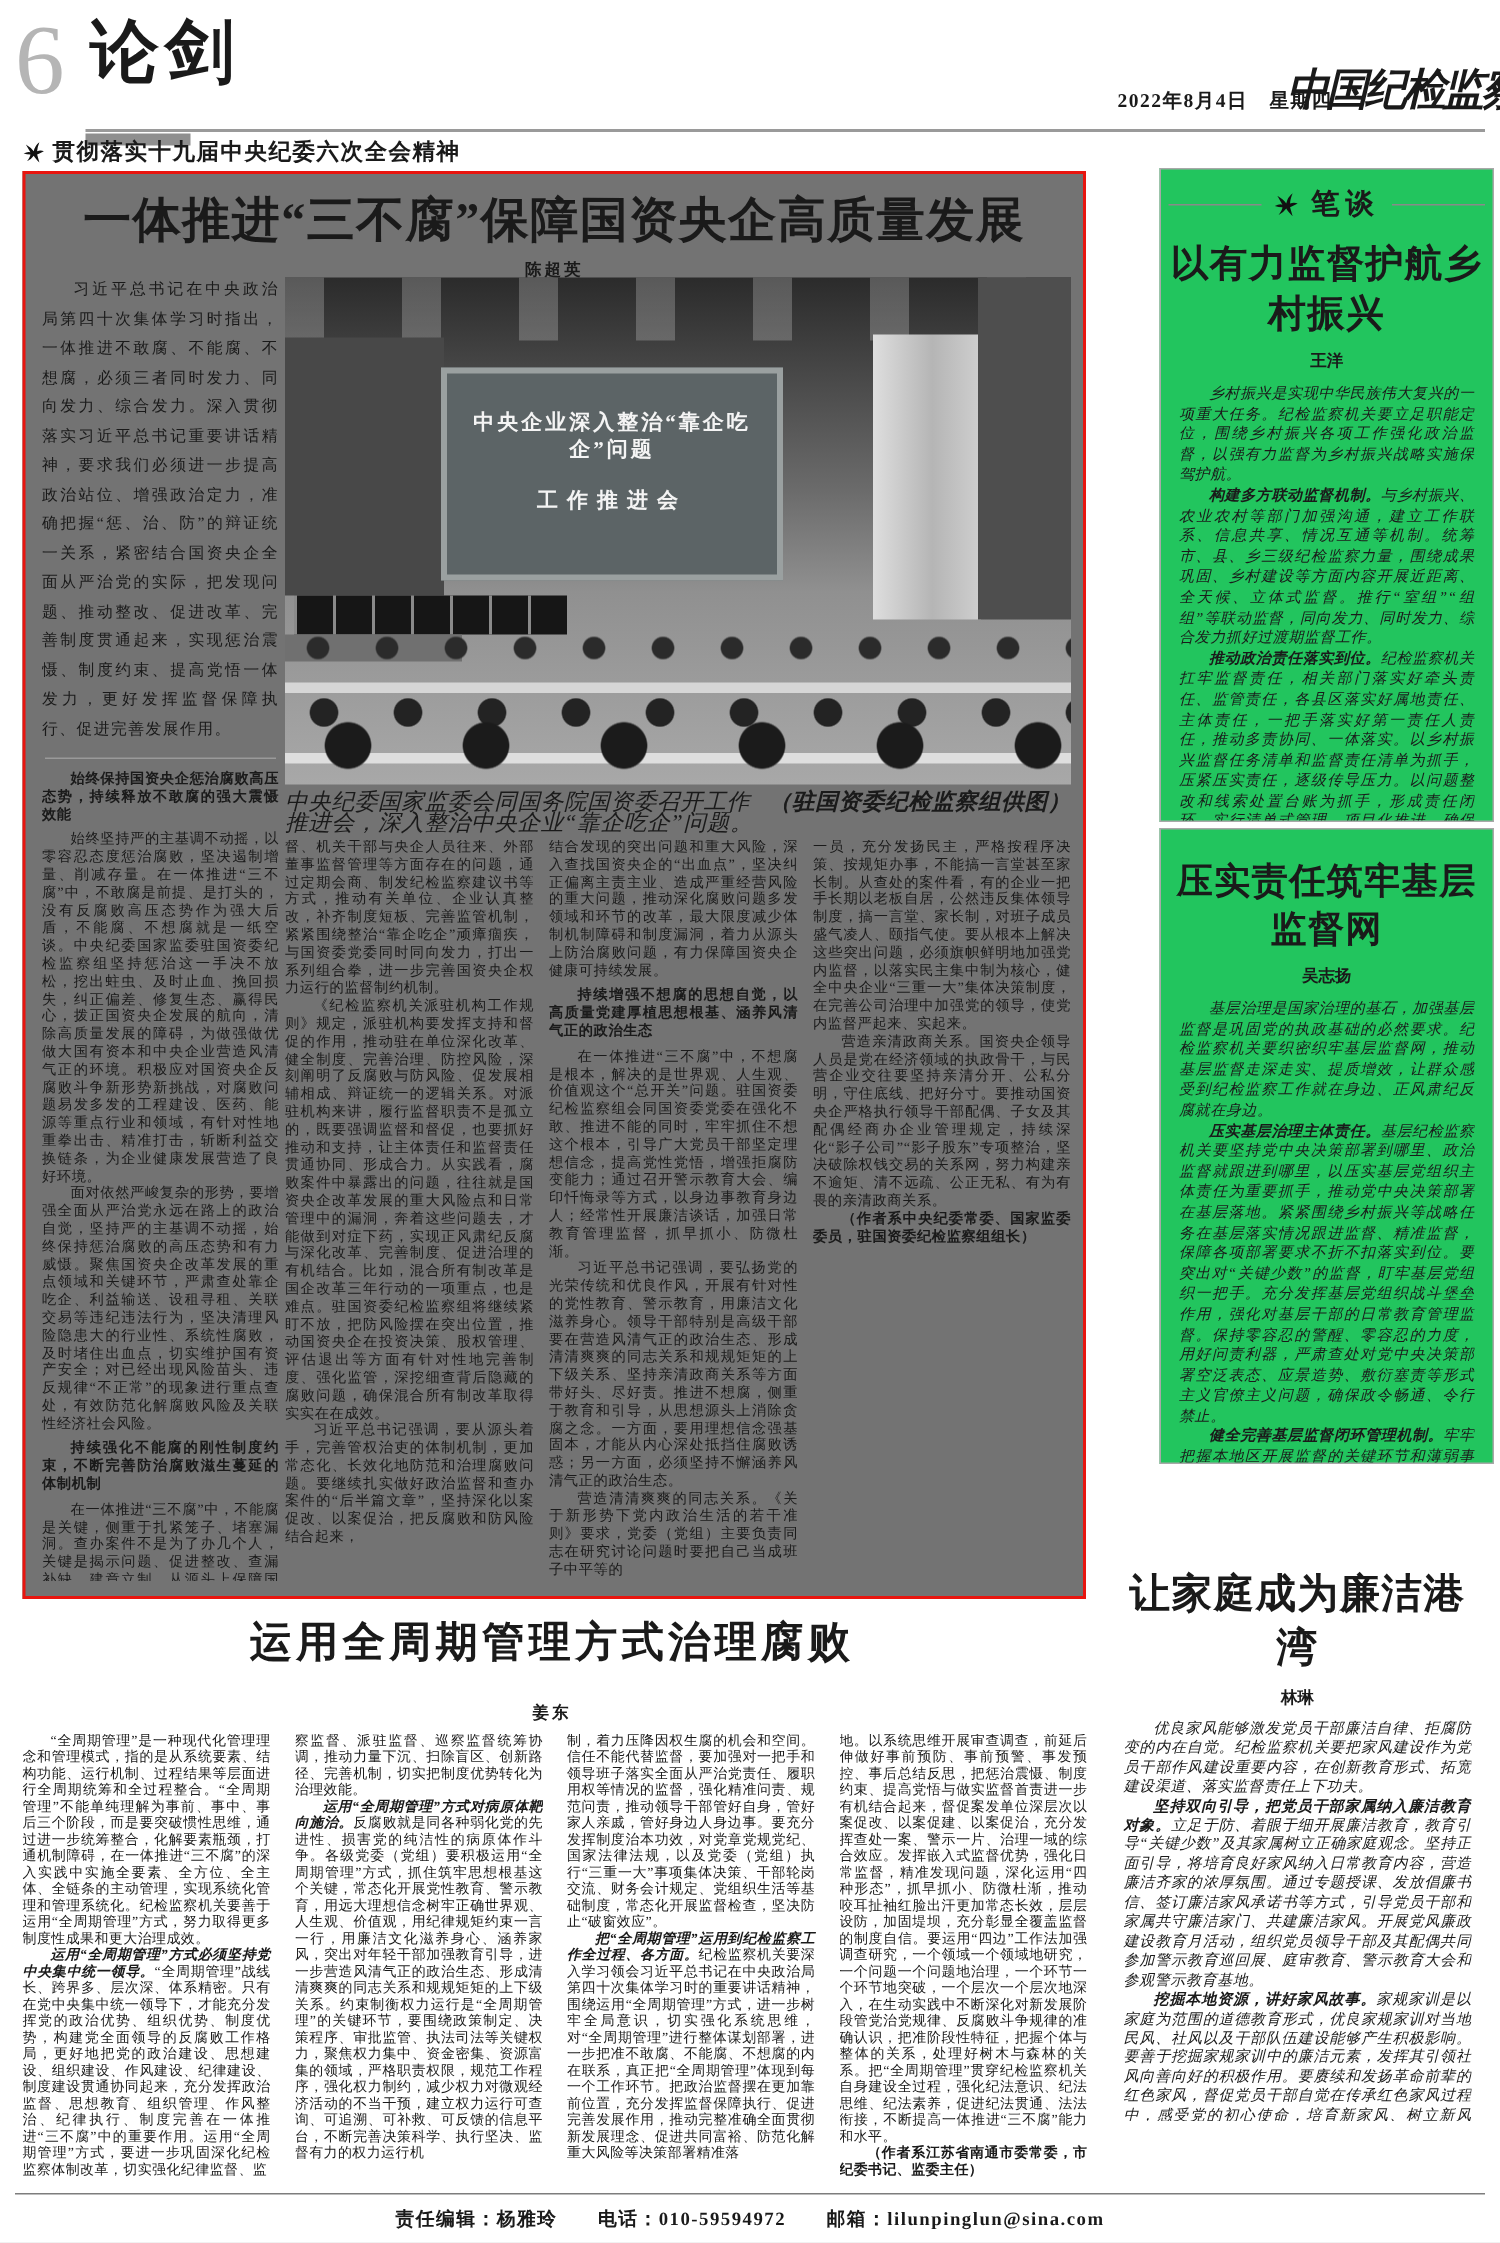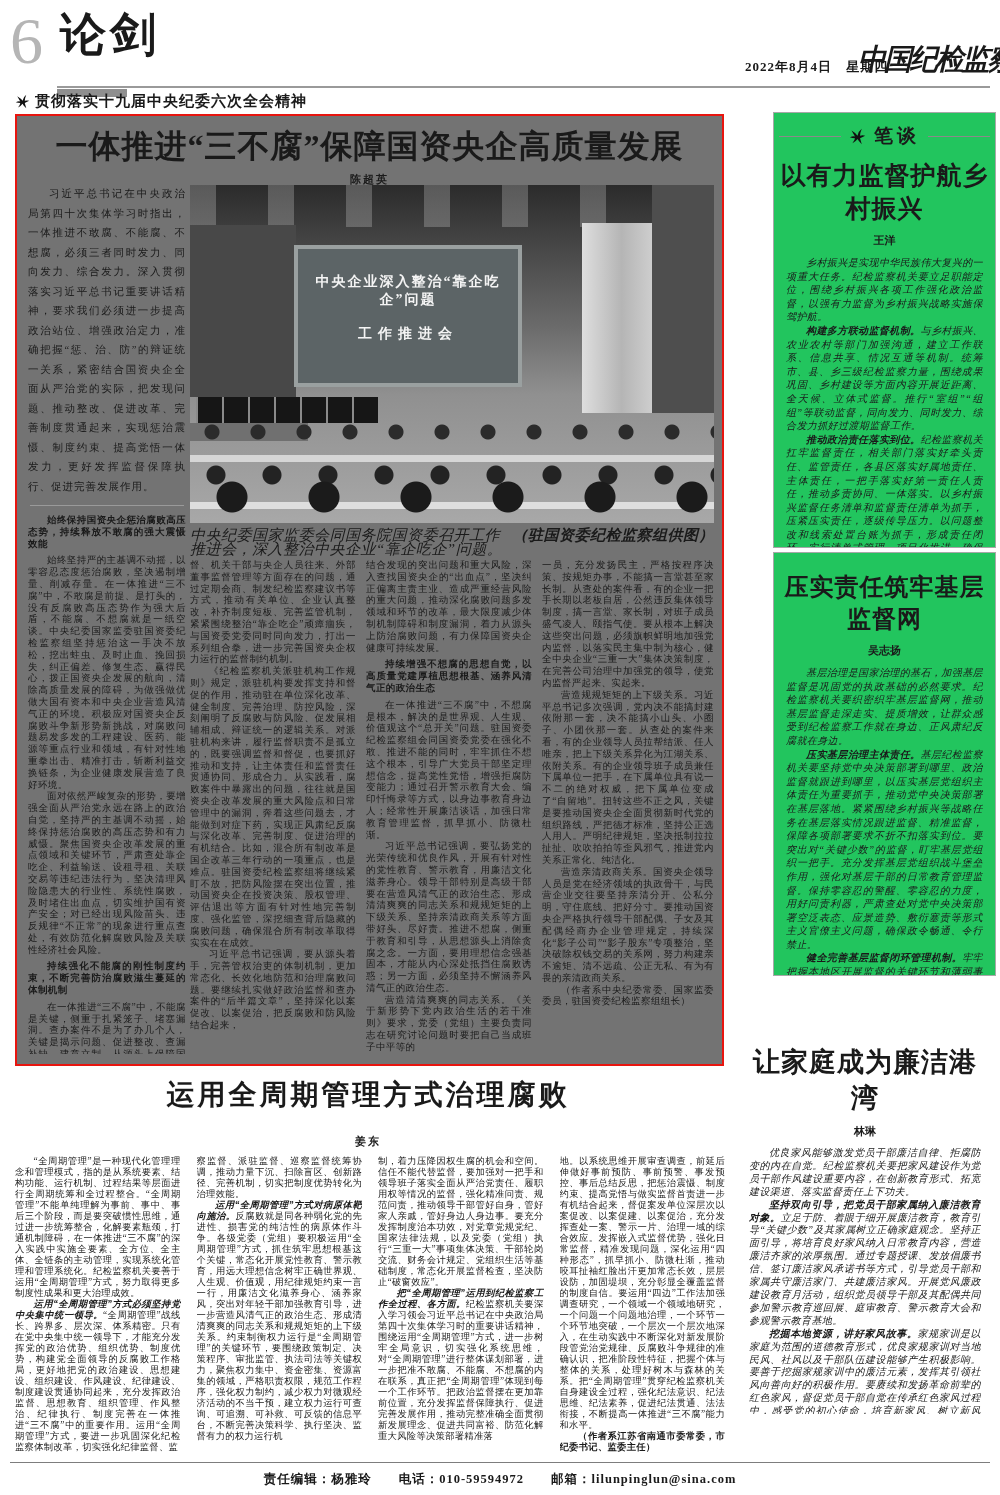--- a/index.html
+++ b/index.html
@@ -164,7 +164,6 @@
       </div>
     <div class="ncol" id="m-col4">
         <p class="nofirst">一员，充分发扬民主，严格按程序决策、按规矩办事，不能搞一言堂甚至家长制。从查处的案件看，有的企业一把手长期以老板自居，公然违反集体领导制度，搞一言堂、家长制，对班子成员盛气凌人、颐指气使。要从根本上解决这些突出问题，必须旗帜鲜明地加强党内监督，以落实民主集中制为核心，健全中央企业“三重一大”集体决策制度，在完善公司治理中加强党的领导，使党内监督严起来、实起来。</p>
-        <p>营造规规矩矩的上下级关系。习近平总书记多次强调，党内决不能搞封建依附那一套，决不能搞小山头、小圈子、小团伙那一套。从查处的案件来看，有的企业领导人员拉帮结派、任人唯亲，把上下级关系异化为江湖关系、依附关系。有的企业领导班子成员兼任下属单位一把手，在下属单位具有说一不二的绝对权威，把下属单位变成了“自留地”。扭转这些不正之风，关键是要推动国资央企全面贯彻新时代党的组织路线，严把德才标准，坚持公正选人用人。严明纪律规矩，坚决抵制拉拉扯扯、吹吹拍拍等歪风邪气，推进党内关系正常化、纯洁化。</p>
         <p>营造亲清政商关系。国资央企领导人员是党在经济领域的执政骨干，与民营企业交往要坚持亲清分开、公私分明，守住底线、把好分寸。要推动国资央企严格执行领导干部配偶、子女及其配偶经商办企业管理规定，持续深化“影子公司”“影子股东”专项整治，坚决破除权钱交易的关系网，努力构建亲不逾矩、清不远疏、公正无私、有为有畏的亲清政商关系。</p>
         <p class="author-note">（作者系中央纪委常委、国家监委委员，驻国资委纪检监察组组长）</p>
       </div>

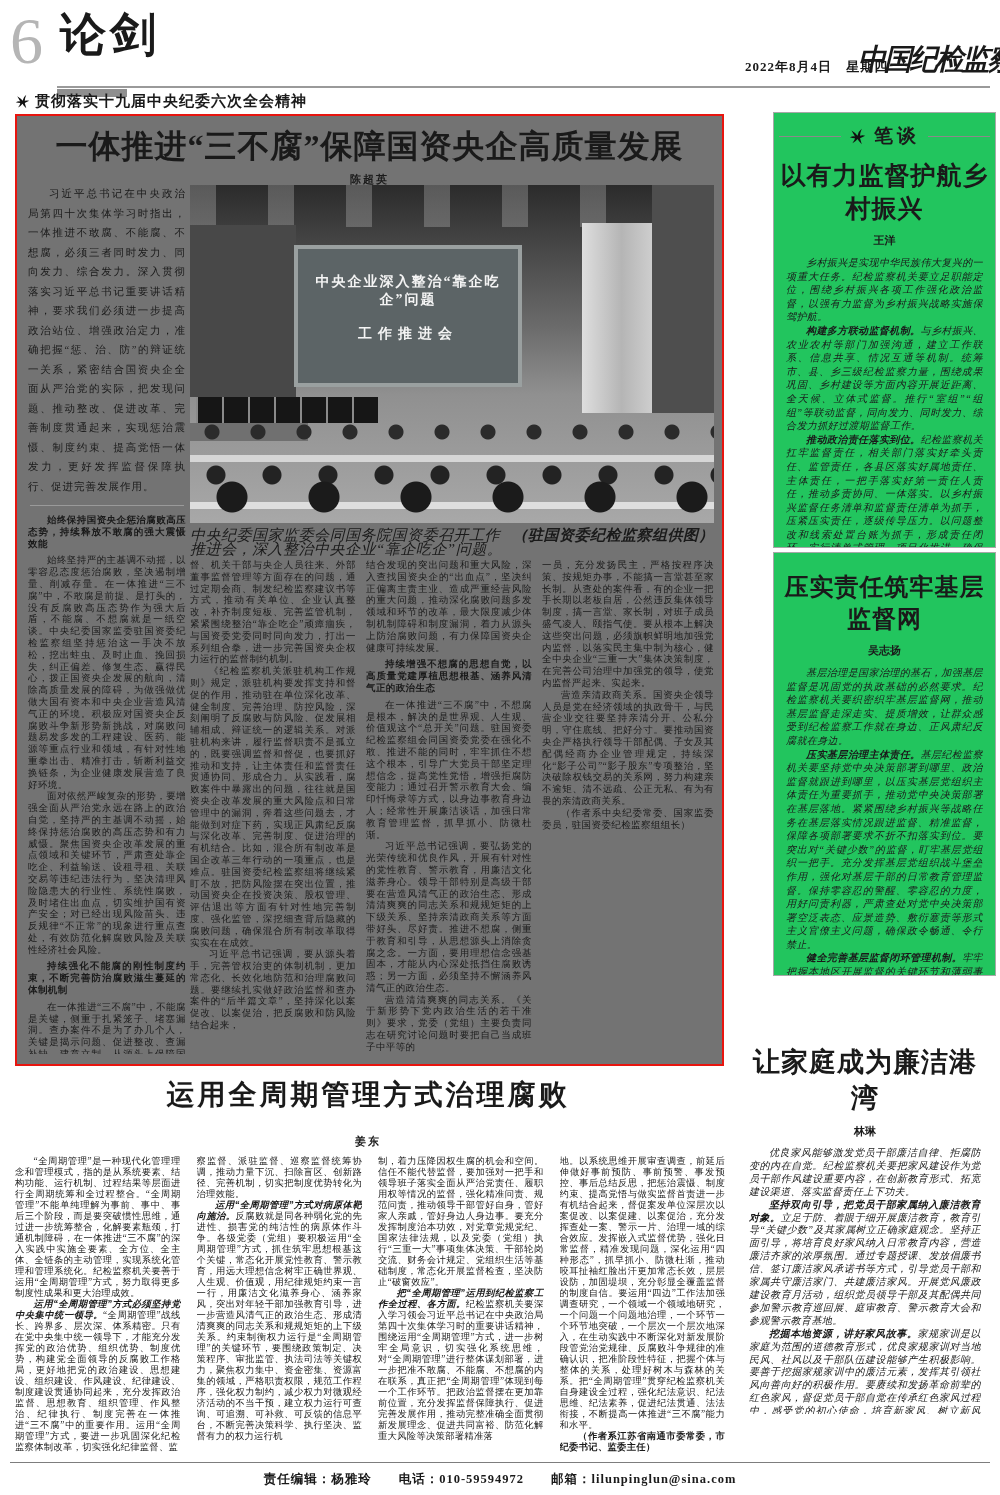--- a/index.html
+++ b/index.html
@@ -26,7 +26,7 @@
   .ncol p{margin:0;text-indent:2em;}
   .ncol p.nofirst{text-indent:0;}
   .ncol p.subhead{font-weight:700;margin:5px 0;}
-  .ncol p.author-note{font-weight:400;}
+  .ncol p.author-note{font-weight:700;}
   .ncol p.intro{font-size:10.5px;line-height:19.5px;letter-spacing:1px;}
   .lead{font-weight:700;font-style:italic;}
   .col1-divider{height:1px;background:#9a9a9a;margin:9px 2px;}

